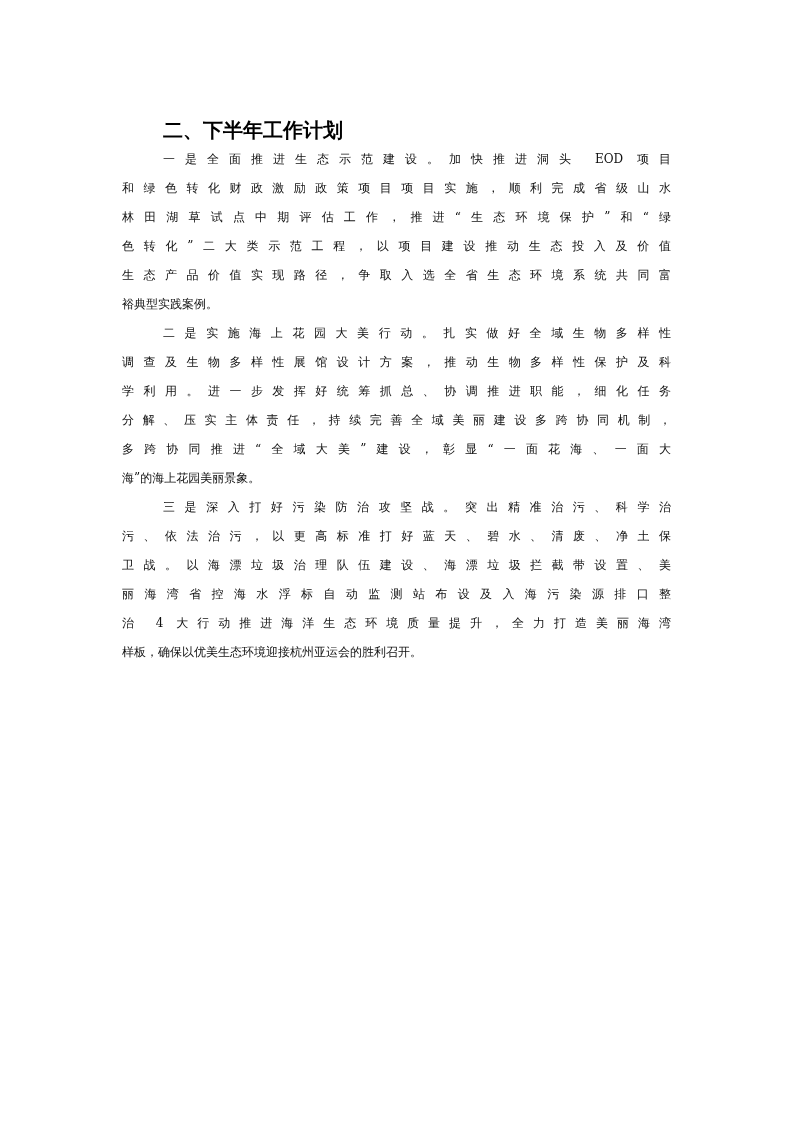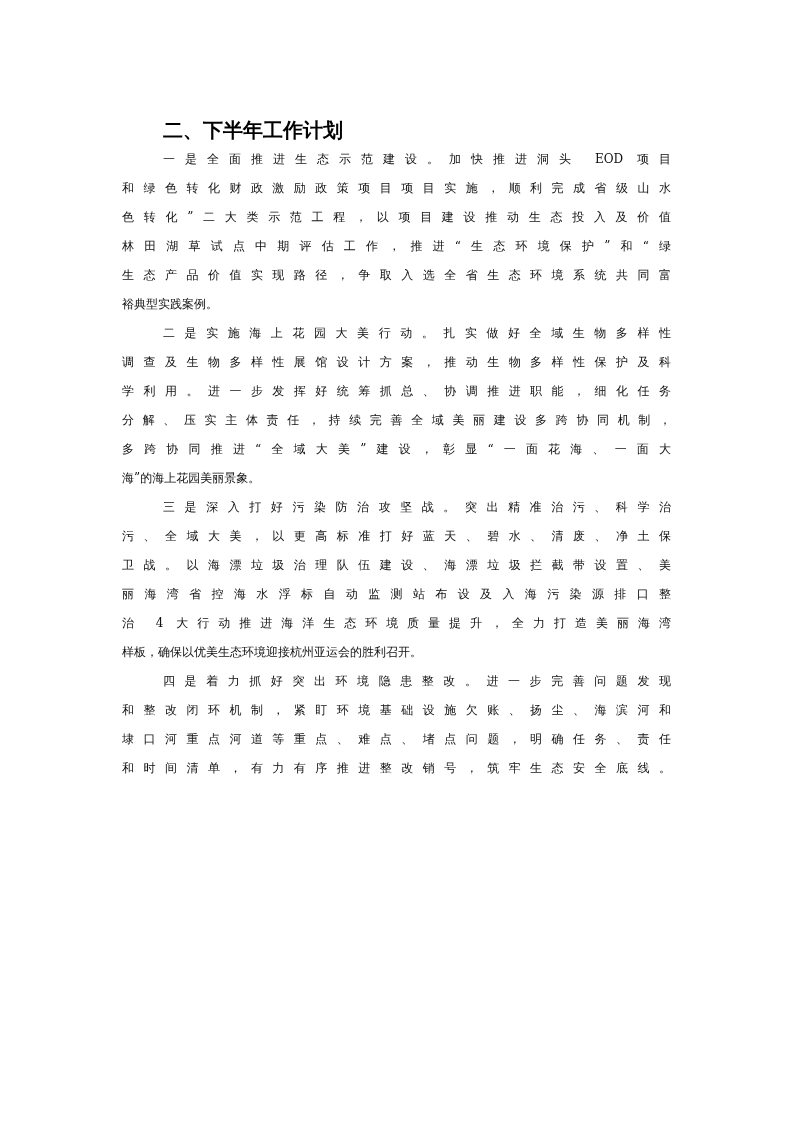--- a/index.html
+++ b/index.html
@@ -31,8 +31,8 @@
     <div>
       <div class="line indent">一是全面推进生态示范建设。加快推进洞头 EOD 项目</div>
       <div class="line">和绿色转化财政激励政策项目项目实施，顺利完成省级山水</div>
+      <div class="line">林田湖草试点中期评估工作，推进“生态环境保护”和“绿</div>
       <div class="line">色转化”二大类示范工程，以项目建设推动生态投入及价值</div>
-      <div class="line">林田湖草试点中期评估工作，推进“生态环境保护”和“绿</div>
       <div class="line">生态产品价值实现路径，争取入选全省生态环境系统共同富</div>
       <div class="line last">裕典型实践案例。</div>
     </div>

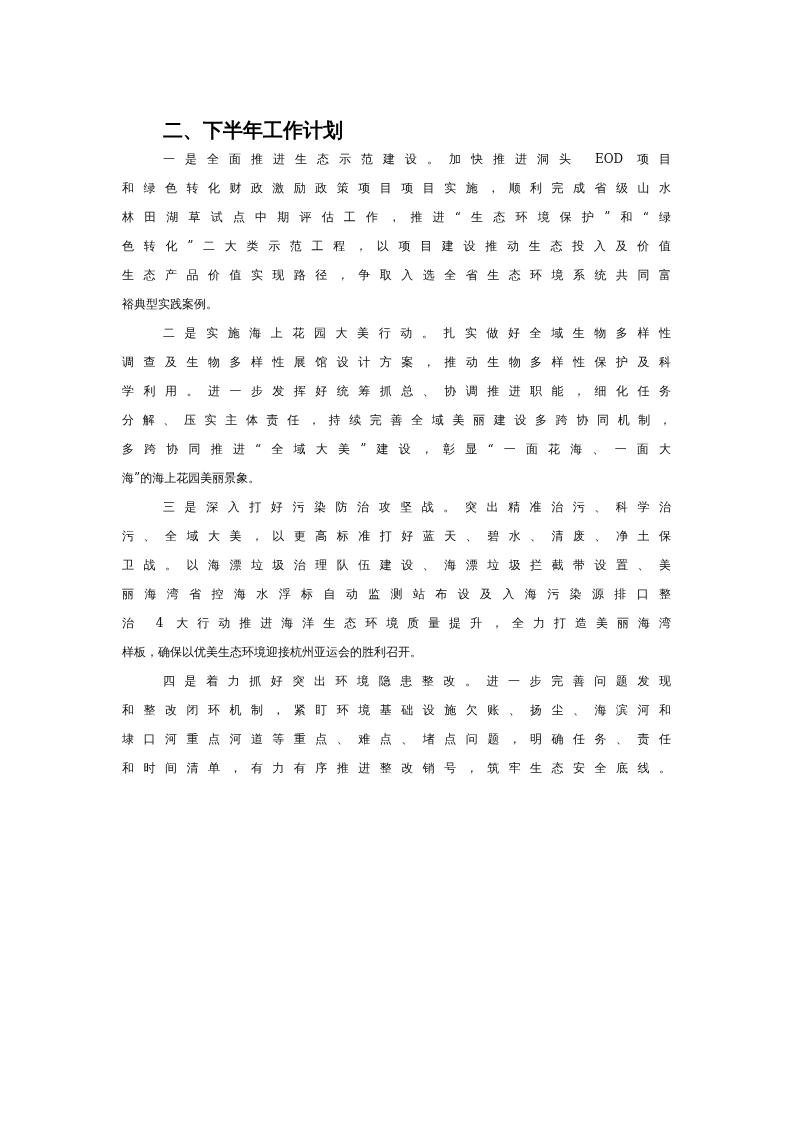--- a/index.html
+++ b/index.html
@@ -48,7 +48,7 @@
 
     <div>
       <div class="line indent">三是深入打好污染防治攻坚战。突出精准治污、科学治</div>
-      <div class="line">污、全域大美，以更高标准打好蓝天、碧水、清废、净土保</div>
+      <div class="line">污、依法治污，以更高标准打好蓝天、碧水、清废、净土保</div>
       <div class="line">卫战。以海漂垃圾治理队伍建设、海漂垃圾拦截带设置、美</div>
       <div class="line">丽海湾省控海水浮标自动监测站布设及入海污染源排口整</div>
       <div class="line">治 4 大行动推进海洋生态环境质量提升，全力打造美丽海湾</div>

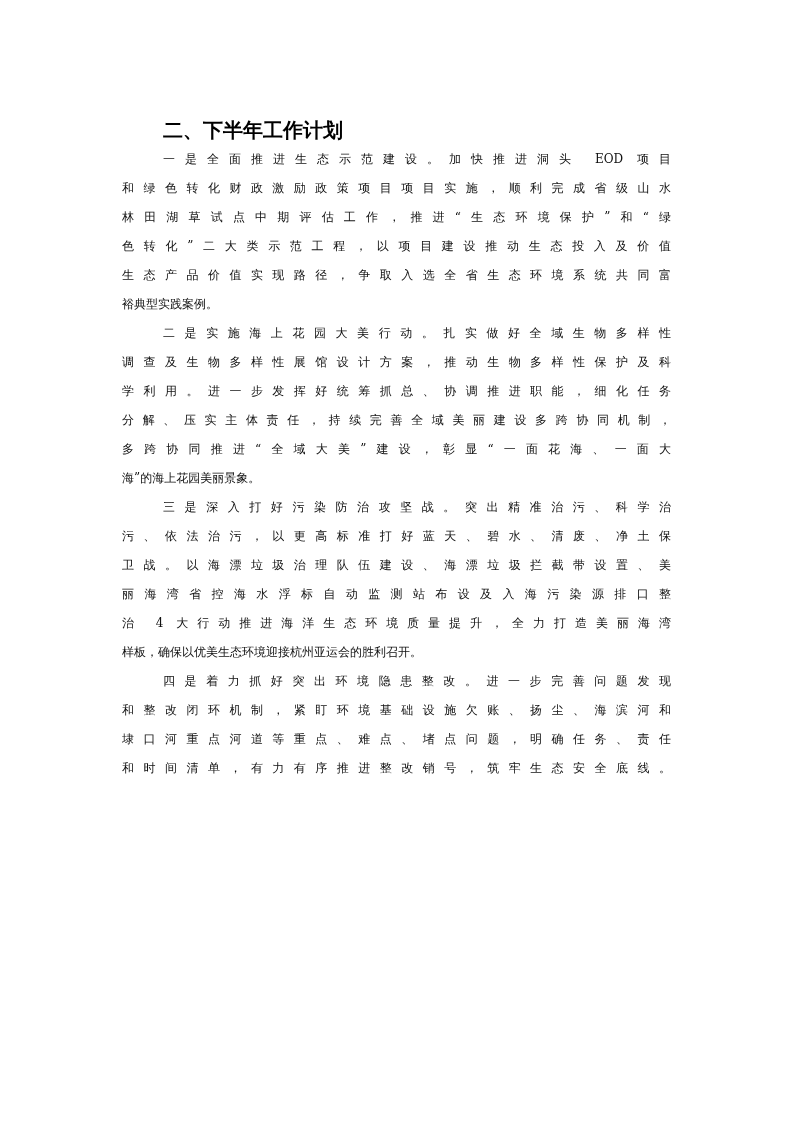--- a/index.html
+++ b/index.html
@@ -55,12 +55,6 @@
       <div class="line last">样板，确保以优美生态环境迎接杭州亚运会的胜利召开。</div>
     </div>
 
-    <div>
-      <div class="line indent">四是着力抓好突出环境隐患整改。进一步完善问题发现</div>
-      <div class="line">和整改闭环机制，紧盯环境基础设施欠账、扬尘、海滨河和</div>
-      <div class="line">埭口河重点河道等重点、难点、堵点问题，明确任务、责任</div>
-      <div class="line">和时间清单，有力有序推进整改销号，筑牢生态安全底线。</div>
-    </div>
   </div>
 </div>
 

